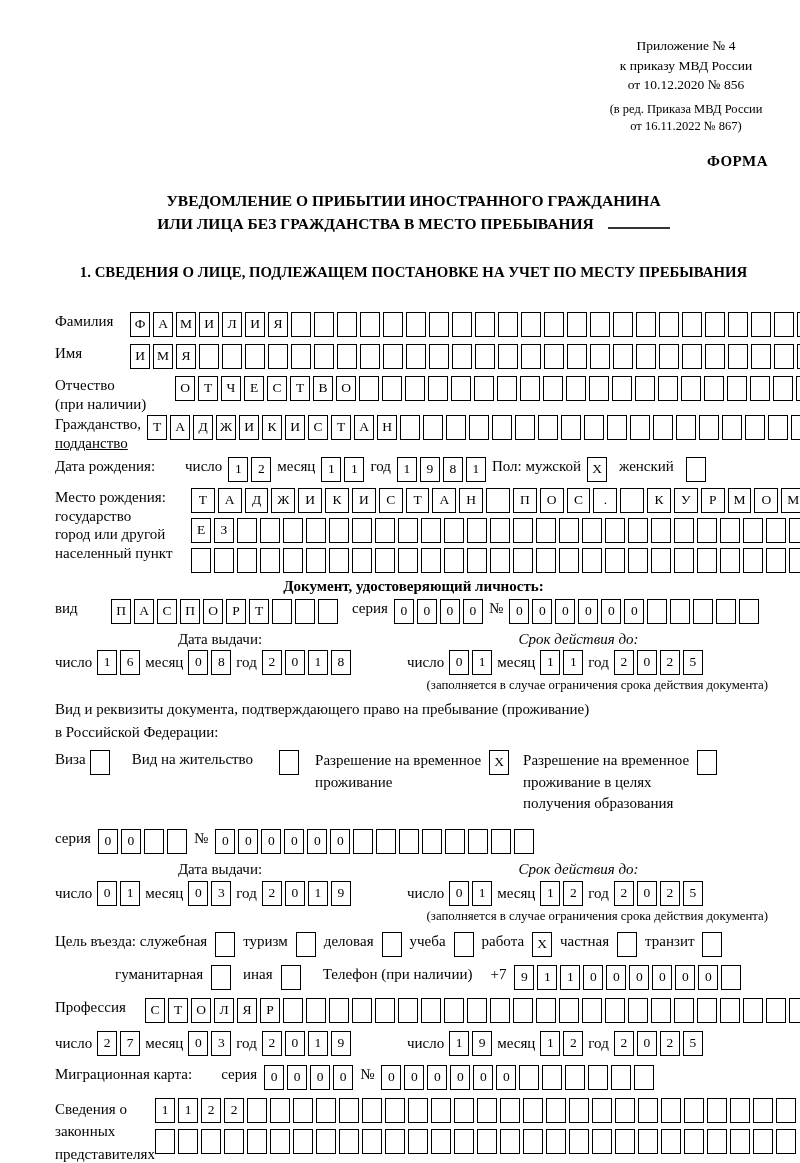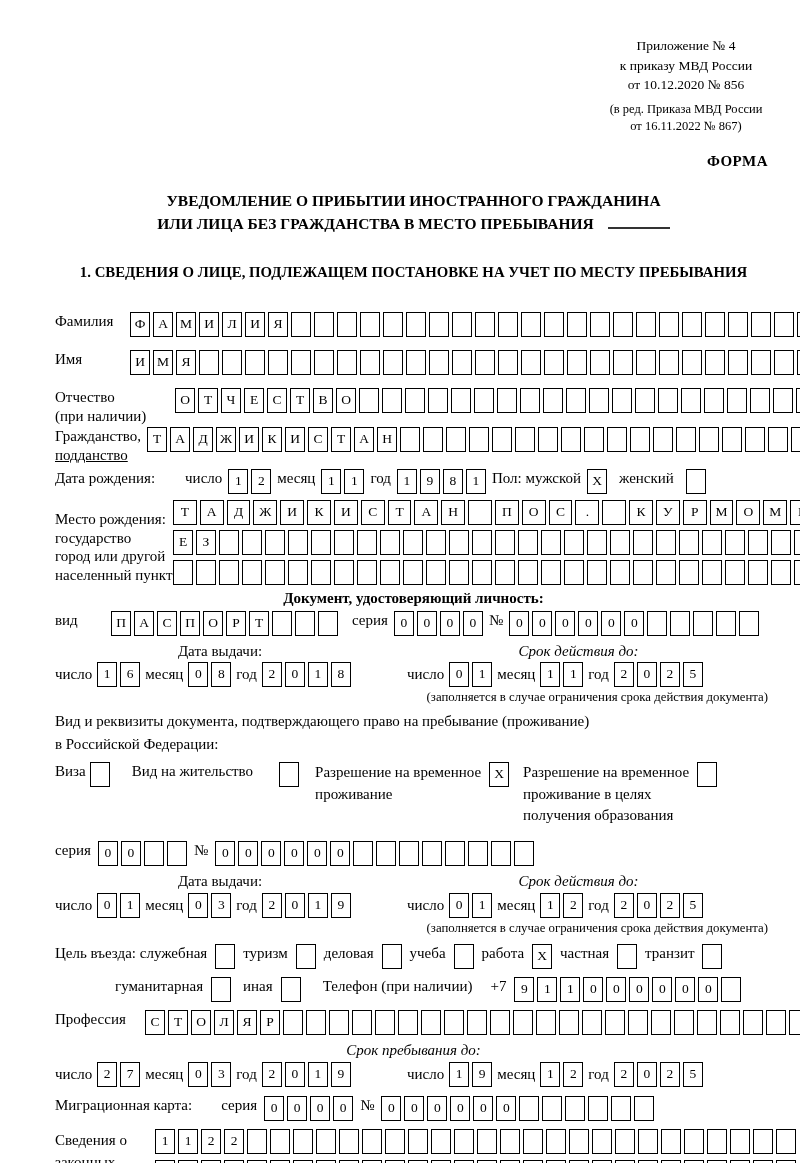--- a/index.html
+++ b/index.html
@@ -26,7 +26,7 @@
     display:inline-flex;align-items:center;justify-content:center;
     font-size:13.5px;flex-shrink:0;background:#fff;
   }
-  .mt{margin-top:13px;}
+  .mt{margin-top:7px;}
   .lblcol{flex-shrink:0;}
   .center-bold{text-align:center;font-weight:bold;margin-top:8px;}
   .date-headers{display:flex;margin-top:6px;}

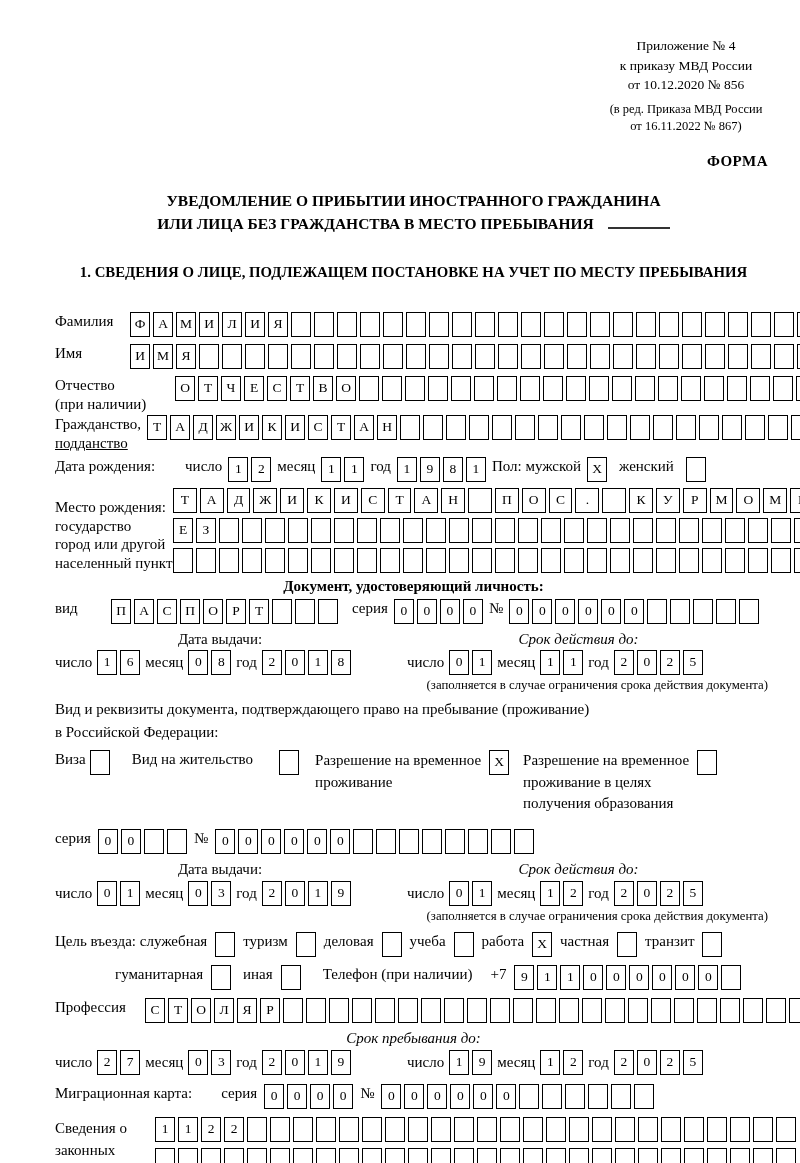--- a/index.html
+++ b/index.html
@@ -244,7 +244,7 @@
       </span>
   </div>
 
-  <div class="frow" style="margin-top:6px;align-items:flex-end;">
+  <div class="frow" style="margin-top:6px;align-items:flex-start;gap:18px;">
     <span class="lblcol" style="width:118px;">
       <span style="display:block;">Место рождения:</span>
       <span style="display:block;">государство</span>

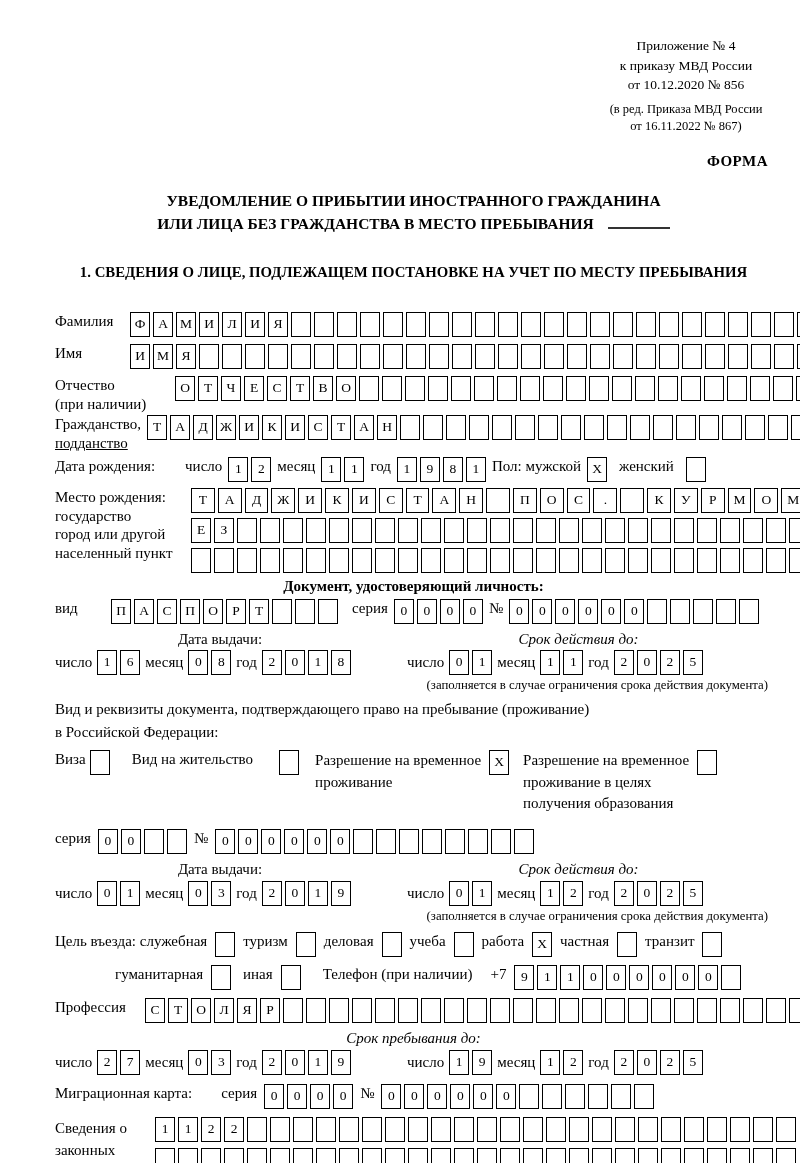--- a/index.html
+++ b/index.html
@@ -630,7 +630,6 @@
   </div>
 
   <div class="date-headers">
-    <span class="dh-right">Срок пребывания до:</span>
   </div>
   <div class="date-vals">
     <span class="half-left">

